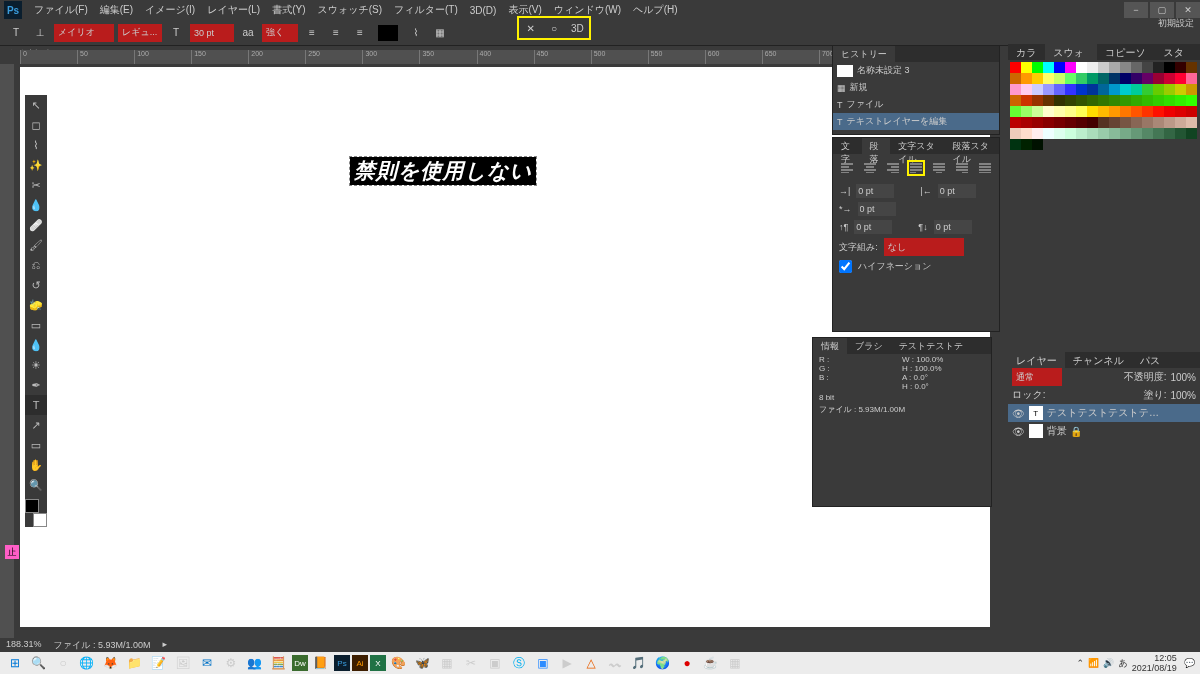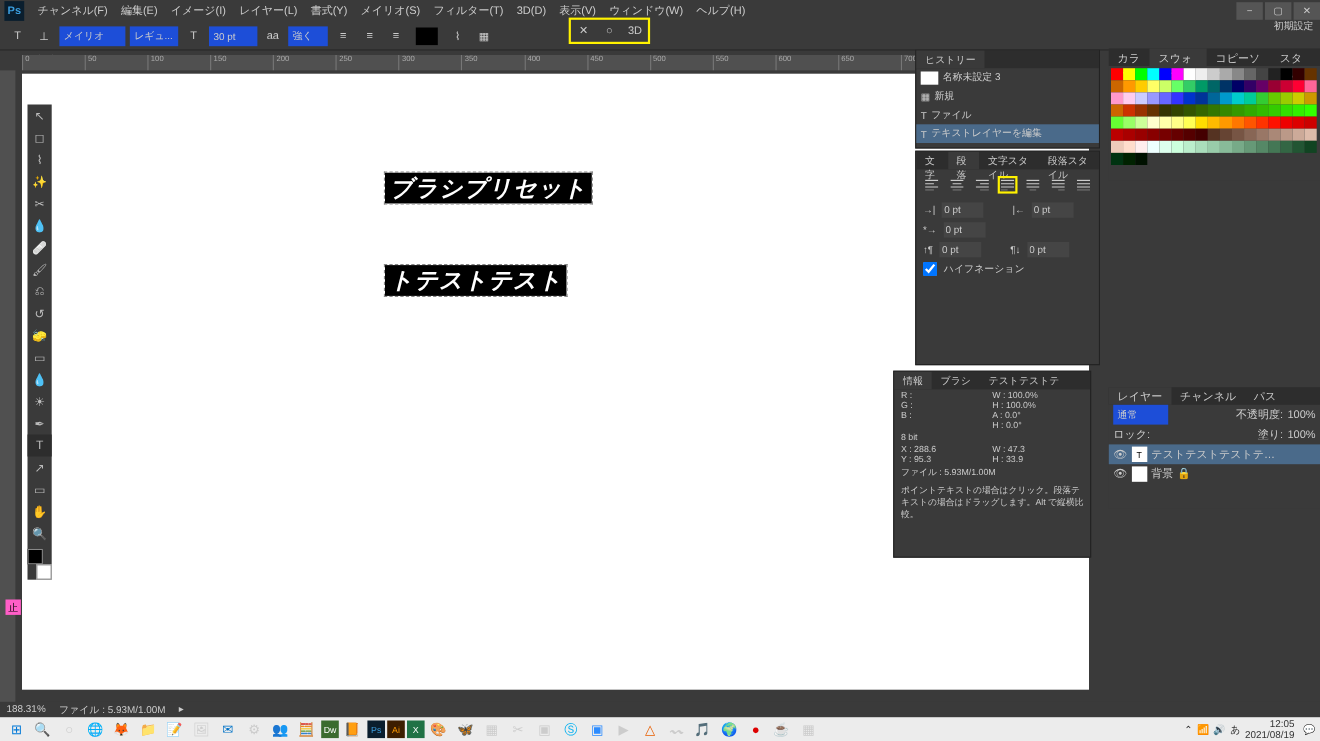--- a/index.html
+++ b/index.html
@@ -59,7 +59,7 @@
 
 <div class="menubar">
   <div class="ps-logo">Ps</div>
-  <div class="menu-item">チャンネル(F)</div>
+  <div class="menu-item">ファイル(F)</div>
   <div class="menu-item">編集(E)</div>
   <div class="menu-item">イメージ(I)</div>
   <div class="menu-item">レイヤー(L)</div>

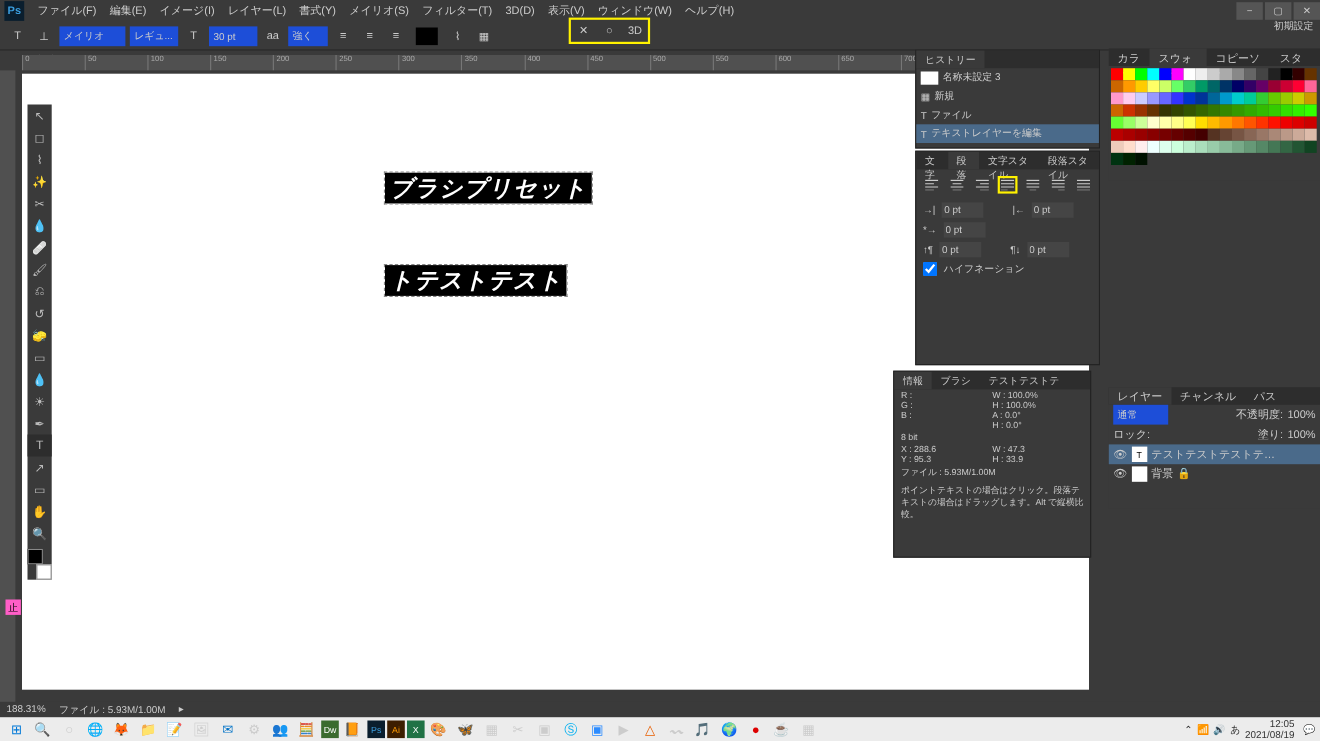--- a/index.html
+++ b/index.html
@@ -64,7 +64,7 @@
   <div class="menu-item">イメージ(I)</div>
   <div class="menu-item">レイヤー(L)</div>
   <div class="menu-item">書式(Y)</div>
-  <div class="menu-item">メイリオ(S)</div>
+  <div class="menu-item">スウォッチ(S)</div>
   <div class="menu-item">フィルター(T)</div>
   <div class="menu-item">3D(D)</div>
   <div class="menu-item">表示(V)</div>

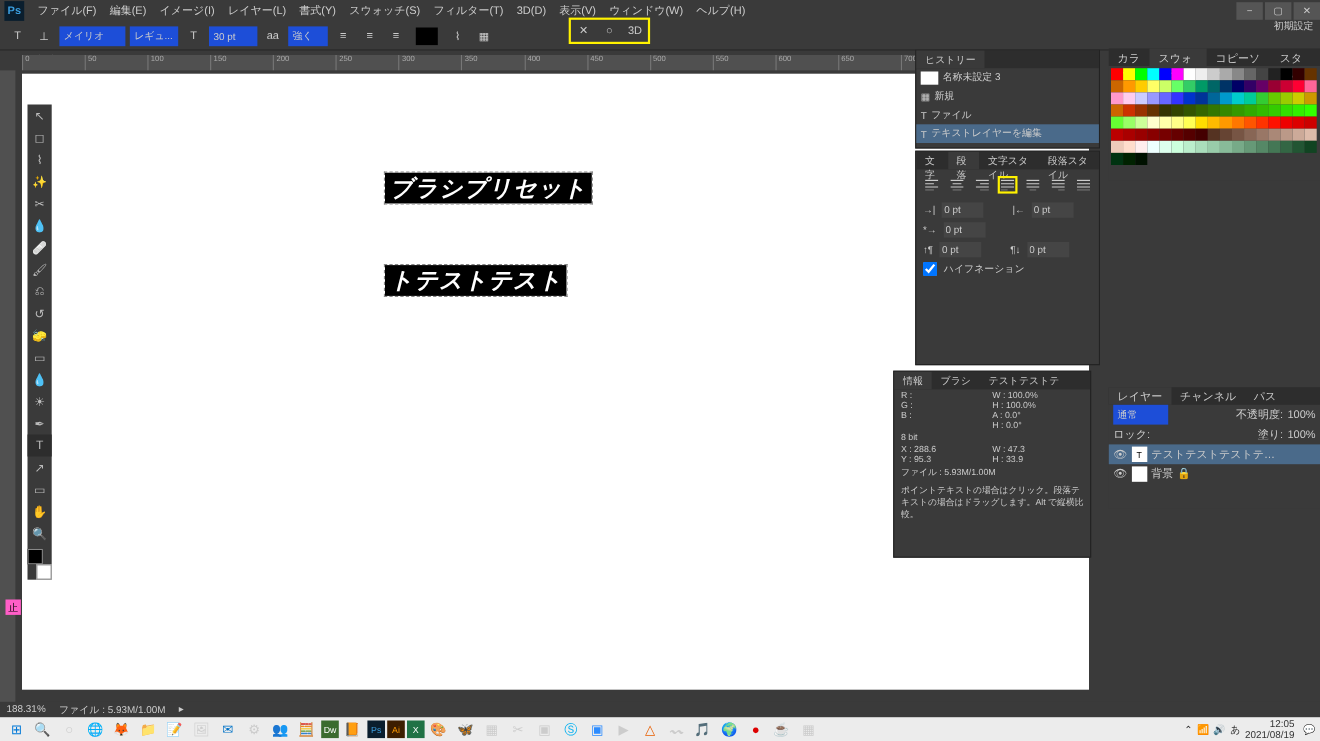--- a/index.html
+++ b/index.html
@@ -11,7 +11,7 @@
 .win-btn { width: 24px; height: 16px; background: #555; margin-left: 2px; display: flex; align-items: center; justify-content: center; font-size: 9px; cursor: pointer; }
 .options-bar { background: #3a3a3a; height: 26px; display: flex; align-items: center; padding: 0 6px; gap: 4px; border-bottom: 1px solid #222; }
 .opt-icon { width: 20px; height: 20px; display: flex; align-items: center; justify-content: center; cursor: pointer; }
-.opt-dropdown { background: #1d4ed8; height: 18px; padding: 0 4px; display: flex; align-items: center; font-size: 9px; }
+.opt-dropdown { background: #b91c1c; height: 18px; padding: 0 4px; display: flex; align-items: center; font-size: 9px; }
 .yellow-box-outer { position: absolute; top: 16px; left: 517px; width: 74px; height: 24px; border: 2px solid #fff200; display: flex; align-items: center; justify-content: space-around; z-index: 10; }
 .doc-tab { background: #3a3a3a; height: 18px; padding: 2px 8px; font-size: 9px; border-bottom: 1px solid #222; }
 .main-area { position: absolute; top: 50px; left: 0; right: 0; bottom: 30px; background: #3a3a3a; }

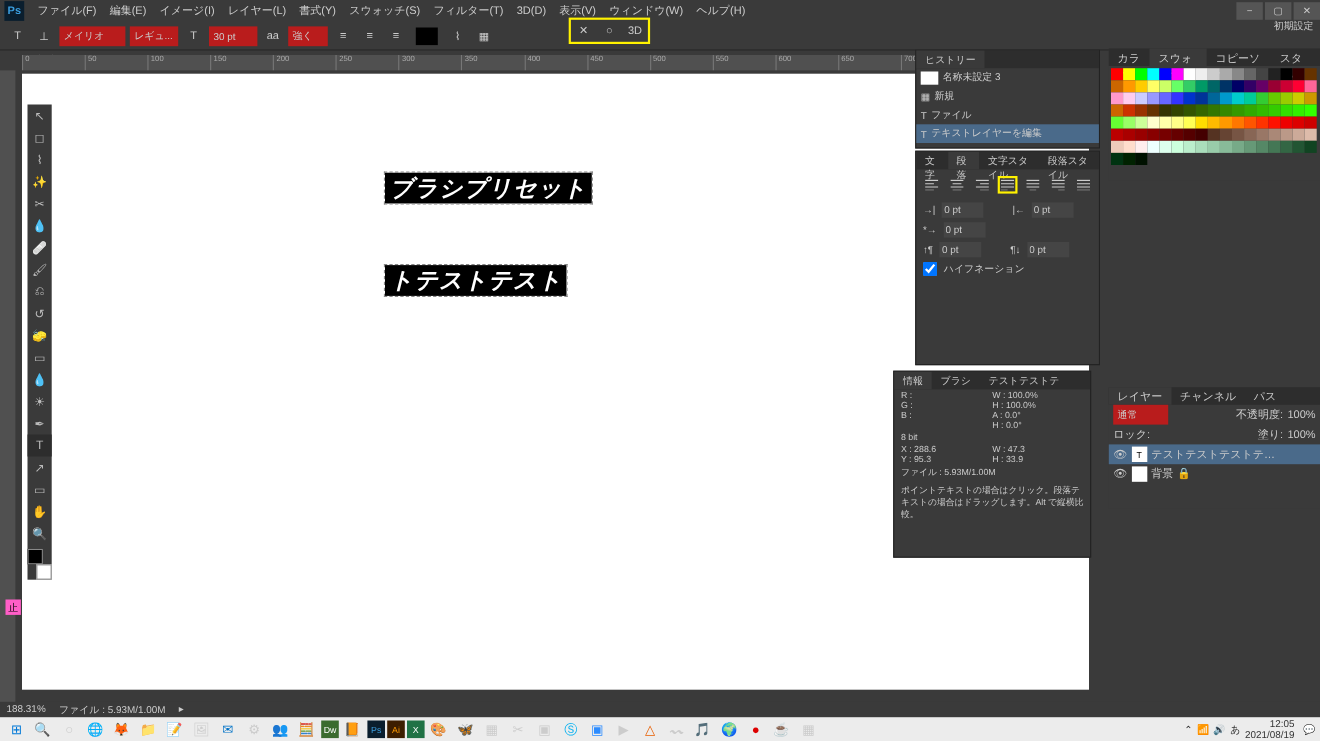--- a/index.html
+++ b/index.html
@@ -153,7 +153,7 @@
           <div style="position:absolute;bottom:0;right:0;width:14px;height:14px;background:#fff;border:1px solid #888"></div>
         </div>
       </div>
-    <div class="text-block text-sel" style="top:90px;left:330px">ブラシプリセット</div>
+    <div class="text-block text-sel" style="top:90px;left:330px">禁則を使用しない</div>
     <div class="text-block text-sel" style="top:174px;left:330px">トテストテスト</div>
   </div>
 

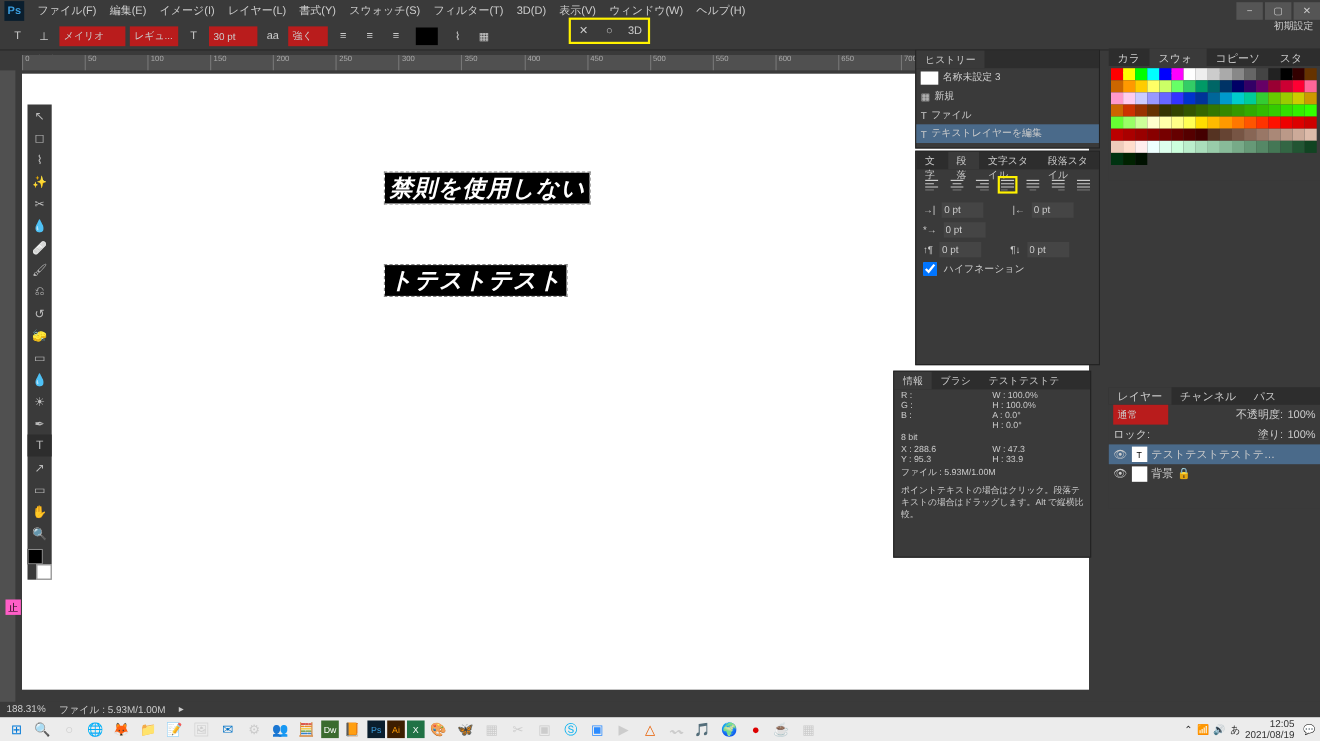--- a/index.html
+++ b/index.html
@@ -154,7 +154,6 @@
         </div>
       </div>
     <div class="text-block text-sel" style="top:90px;left:330px">禁則を使用しない</div>
-    <div class="text-block text-sel" style="top:174px;left:330px">トテストテスト</div>
   </div>
 
   <div class="panel history-panel">

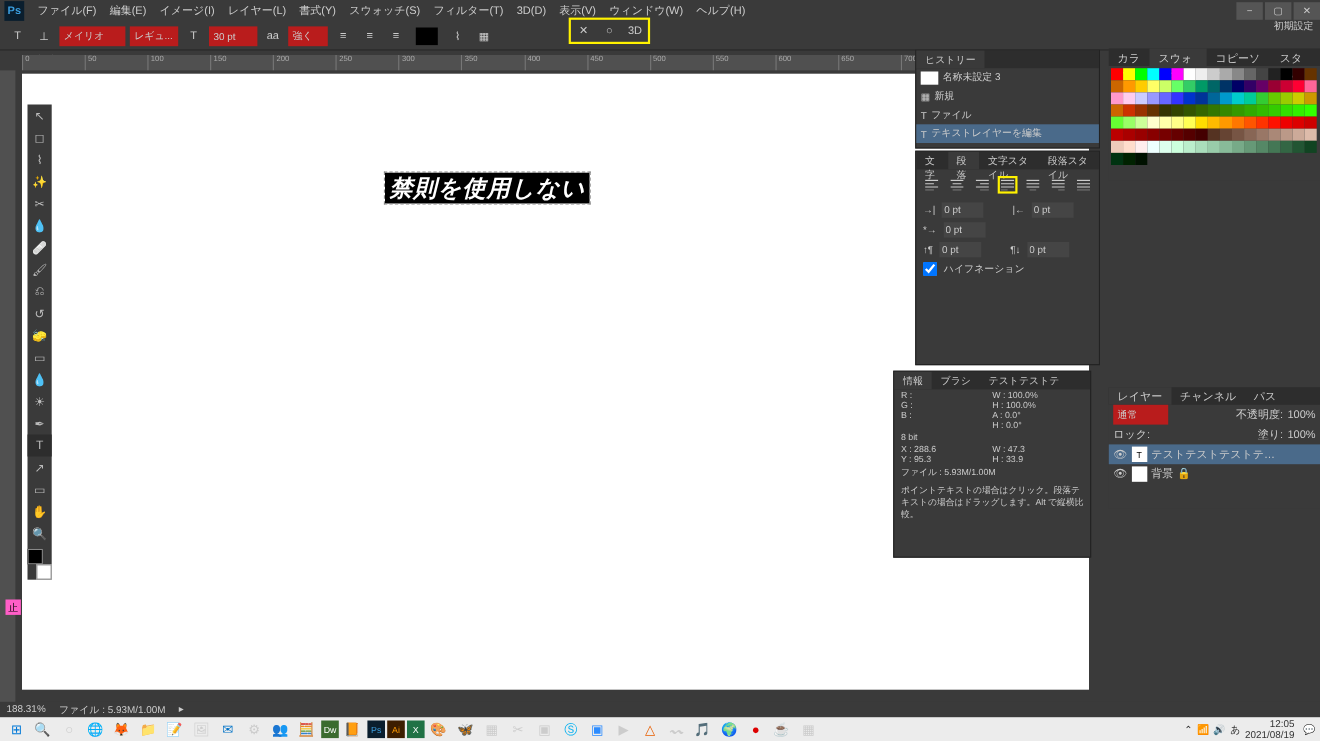--- a/index.html
+++ b/index.html
@@ -228,6 +228,10 @@
         <input class="small-input" value="0 pt" style="">
         <span style="margin-left:20px">¶↓</span>
         <input class="small-input" value="0 pt" style="">
+      </div>
+    <div class="para-row">
+        <span>文字組み:</span>
+        <div class="opt-dropdown" style="width:80px">なし</div>
       </div>
     <div class="para-row">
         <input type="checkbox" checked="" style="">

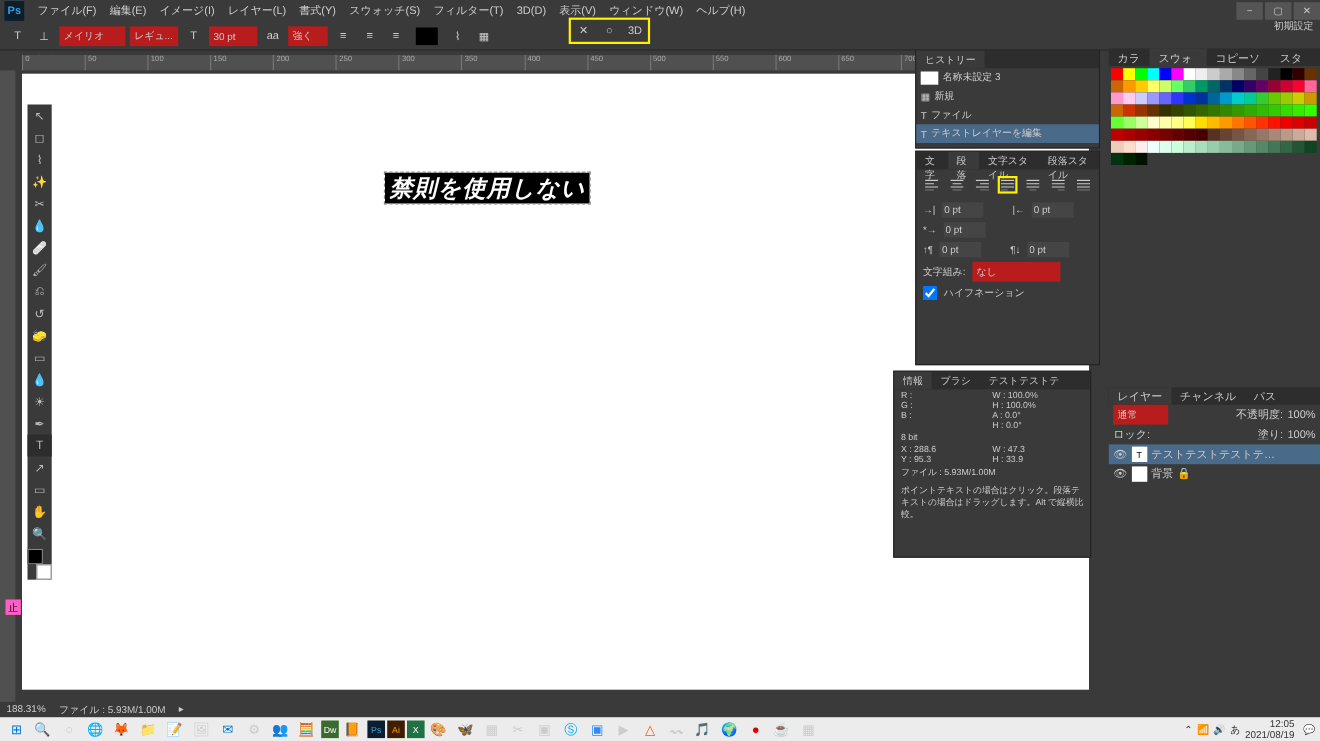--- a/index.html
+++ b/index.html
@@ -261,16 +261,6 @@
     <div class="info-row">
         <span>8 bit</span>
       </div>
-    <div class="info-row">
-      <div class="info-col">
-          <div><span>X :</span> <span>288.6</span></div>
-          <div><span>Y :</span> <span>95.3</span></div>
-        </div>
-      <div class="info-col">
-          <div><span>W :</span> <span>47.3</span></div>
-          <div><span>H :</span> <span>33.9</span></div>
-        </div>
-    </div>
     <div class="info-row">ファイル : 5.93M/1.00M</div>
     <div class="info-row" style="padding-top:4px">ポイントテキストの場合はクリック。段落テキストの場合はドラッグします。Alt で縦横比較。</div>
   </div>

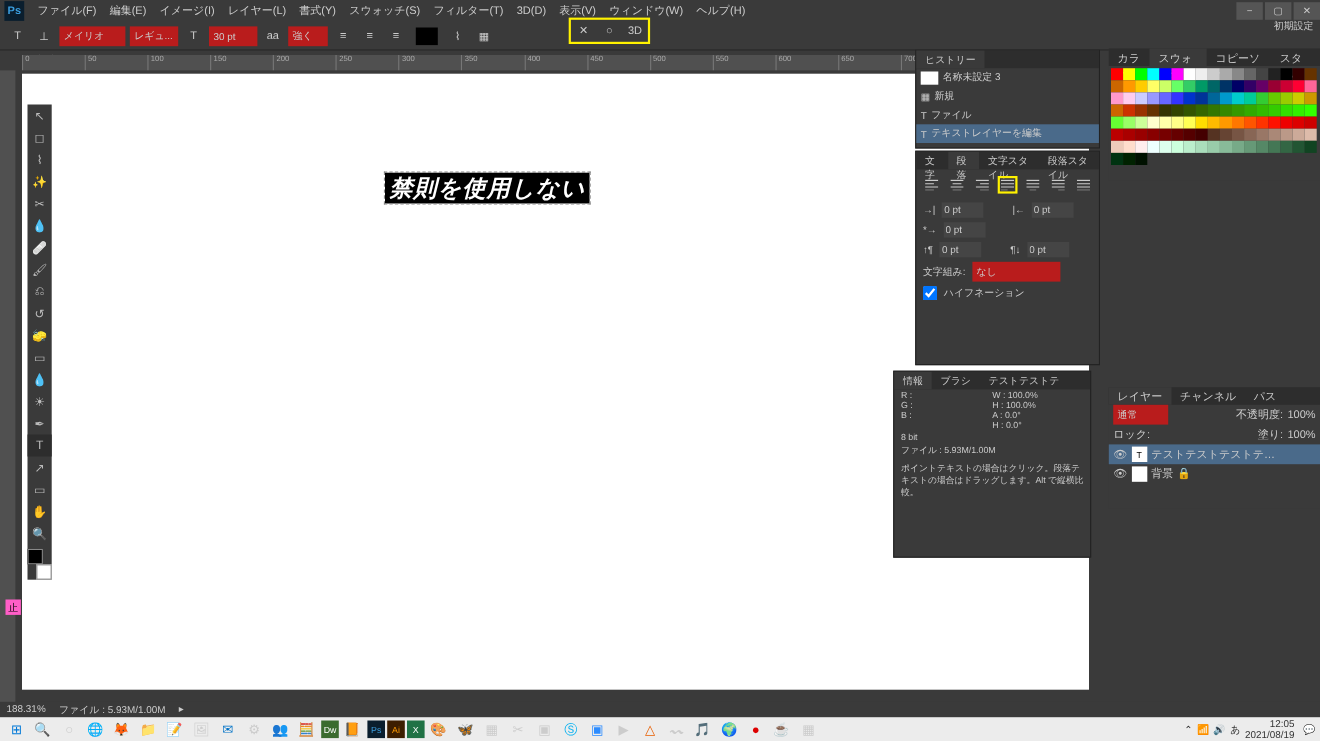--- a/index.html
+++ b/index.html
@@ -262,7 +262,6 @@
         <span>8 bit</span>
       </div>
     <div class="info-row">ファイル : 5.93M/1.00M</div>
-    <div class="info-row" style="padding-top:4px">ポイントテキストの場合はクリック。段落テキストの場合はドラッグします。Alt で縦横比較。</div>
   </div>
 
   <div class="pink-stop">止</div>

